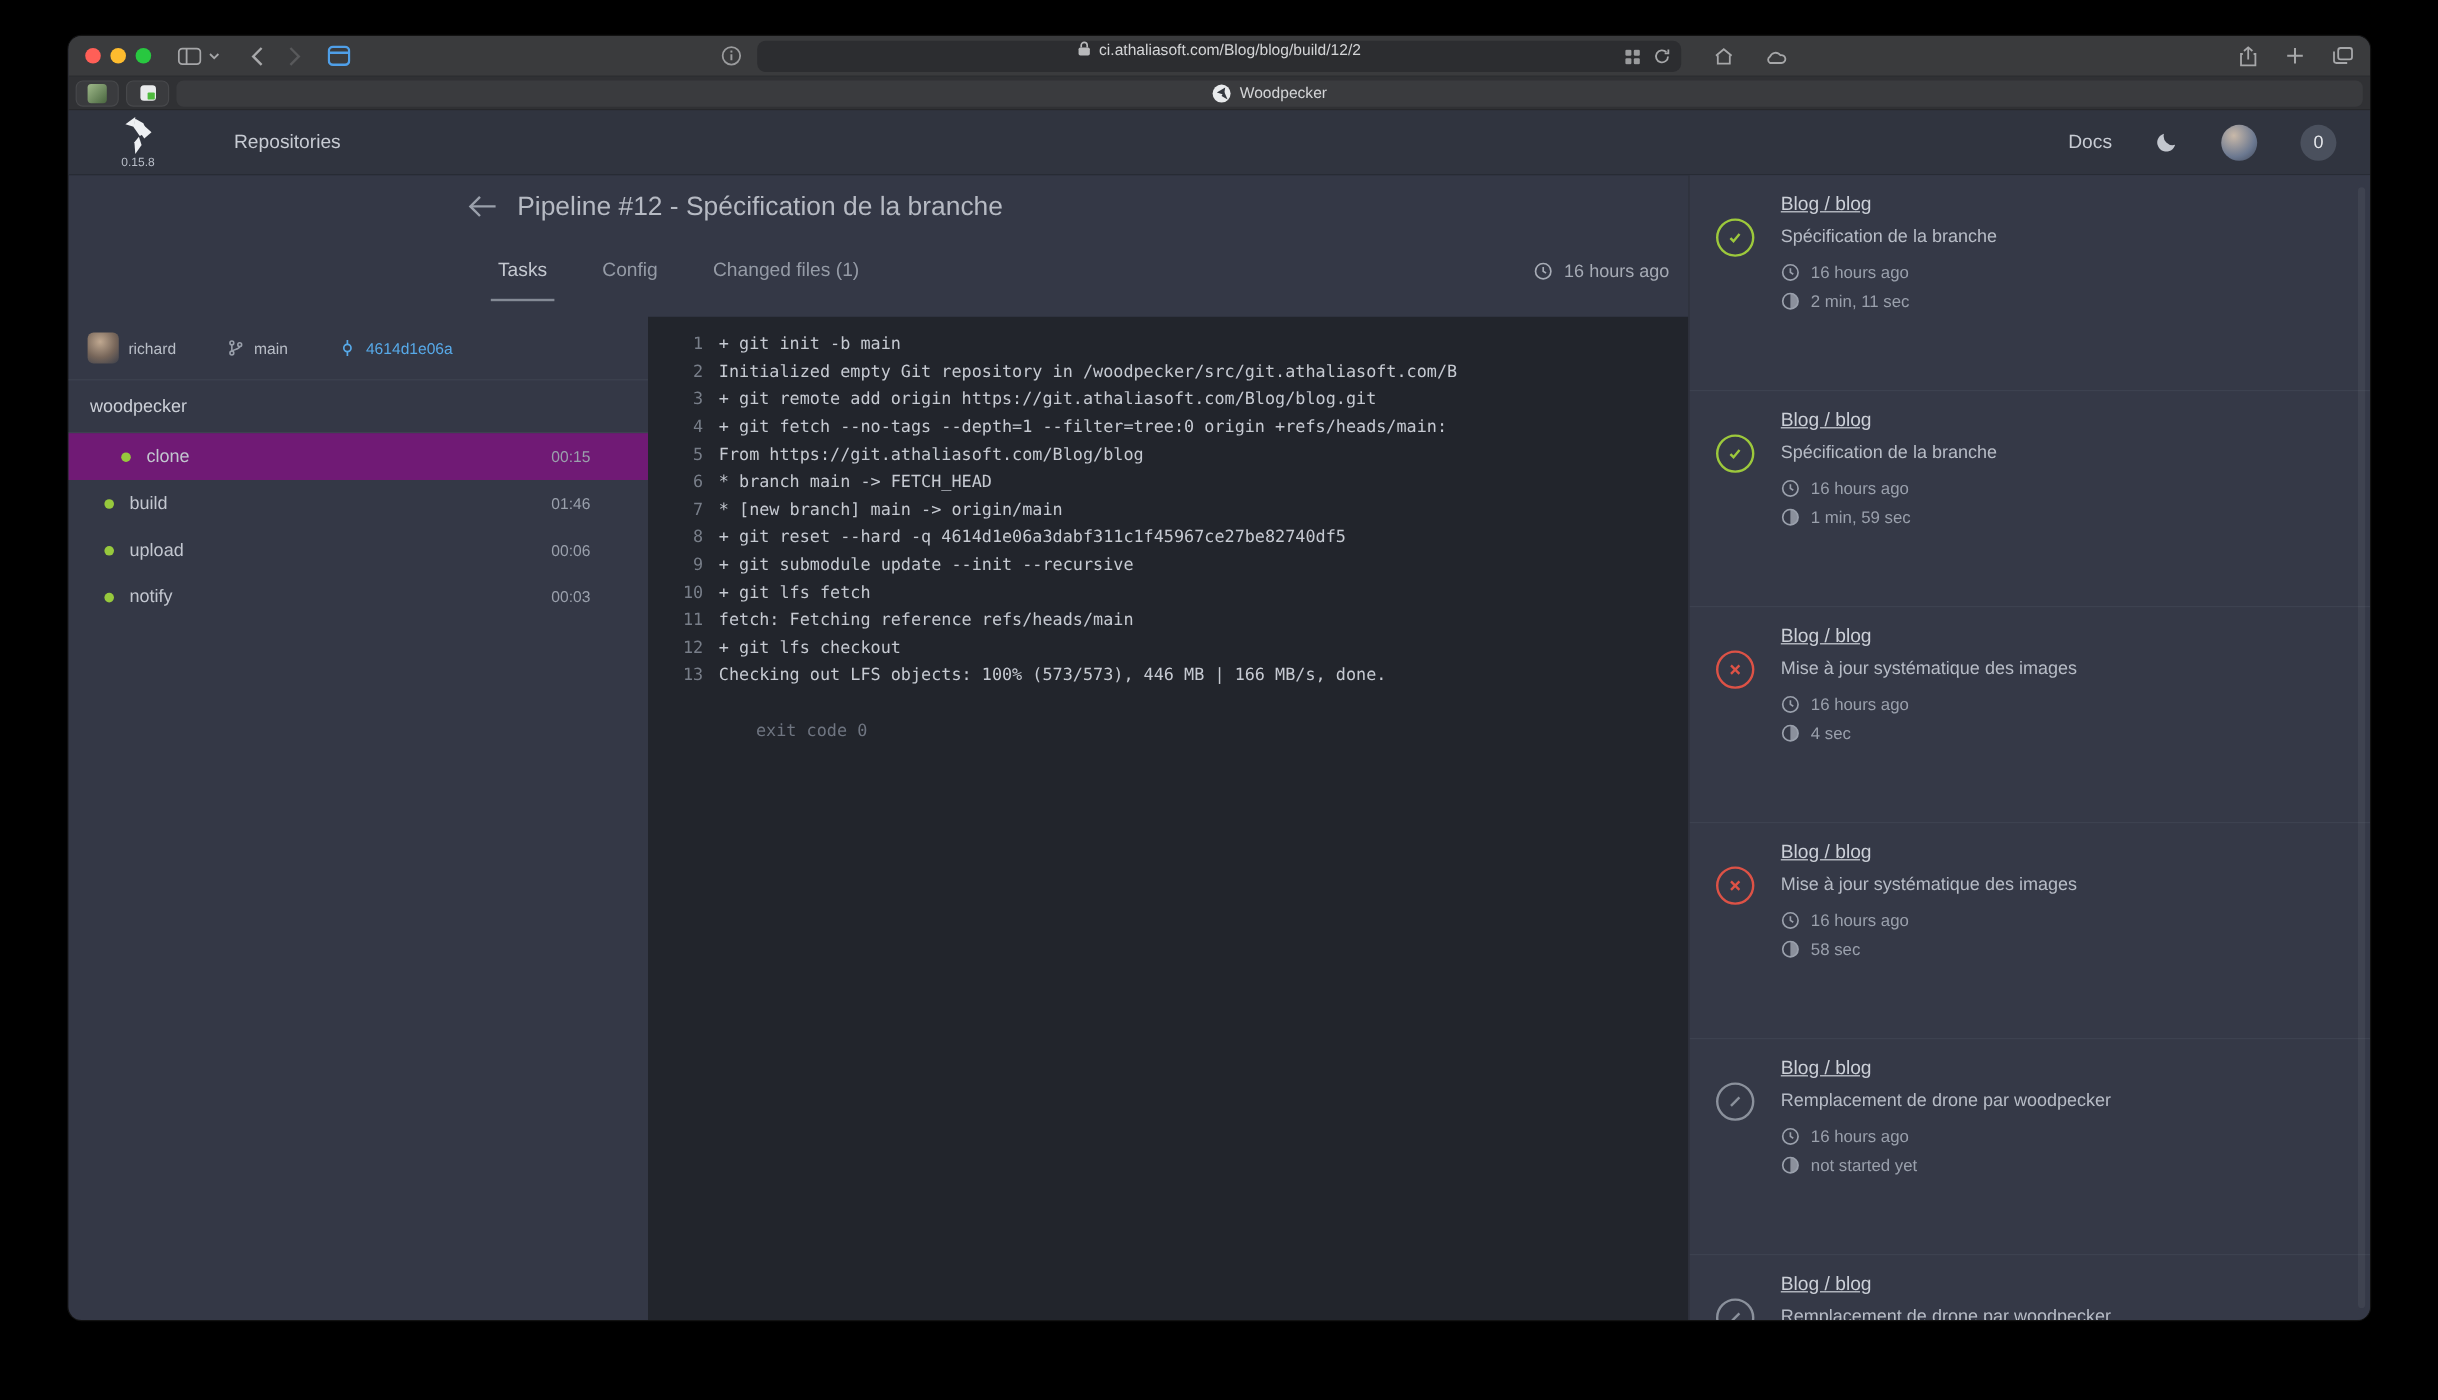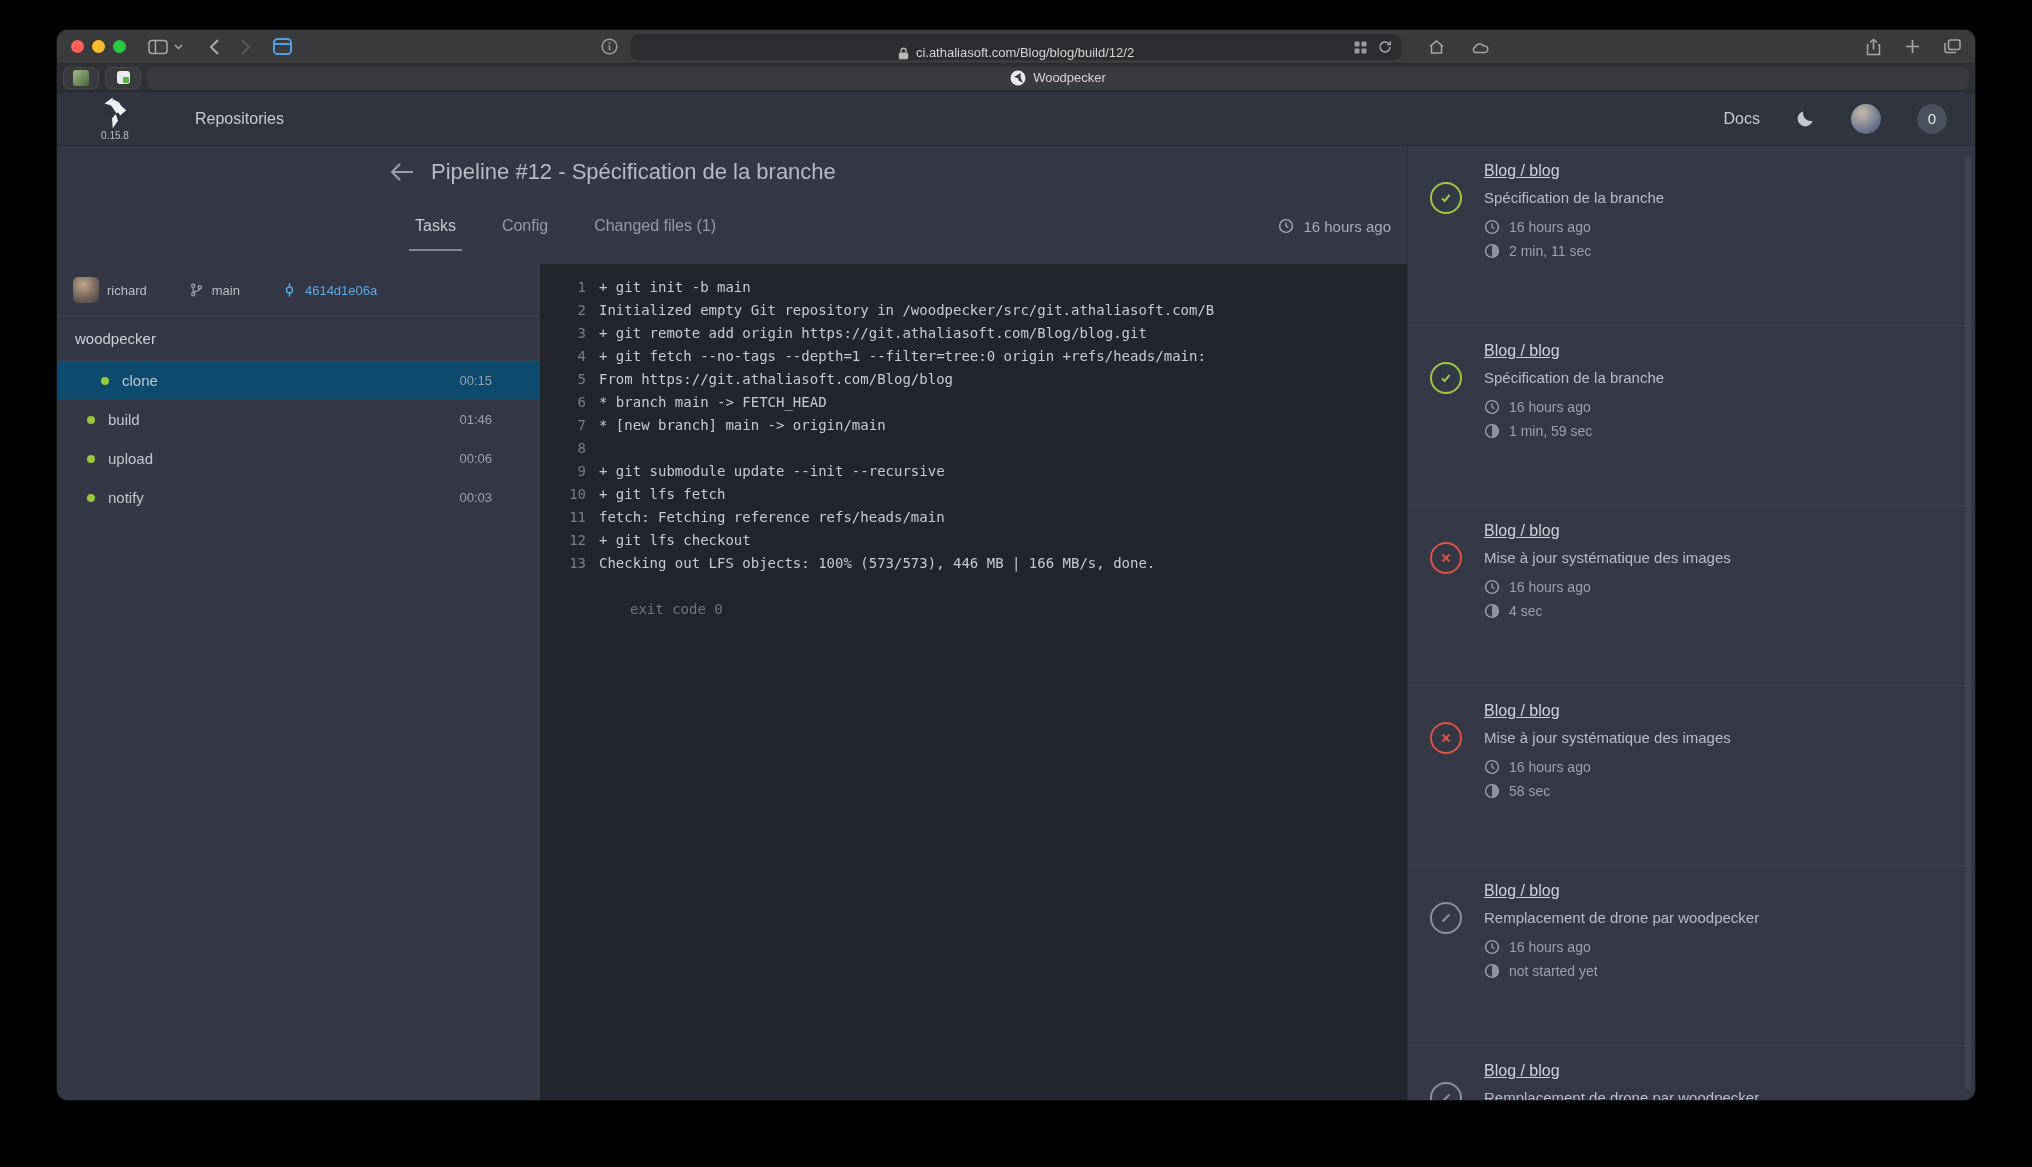--- a/index.html
+++ b/index.html
@@ -17,7 +17,7 @@
   .tl-red{background:#ff5f57;}.tl-yellow{background:#febc2e;}.tl-green{background:#28c840;}
   .sf-btn{display:flex;align-items:center;justify-content:center;margin-left:14px;flex:none;}
   .addr-field{position:absolute;left:50%;top:4px;transform:translateX(-50%);width:770px;height:26px;
-    background:#2c2d30;border-radius:7px;display:flex;align-items:flex-end;justify-content:center;gap:7px;
+    background:#2c2d30;border-radius:7px;display:flex;align-items:flex-start;justify-content:center;gap:7px;
     color:#d3d4d6;font-size:13px;}
   .addr-right{position:absolute;right:9px;top:6px;display:flex;gap:11px;align-items:center;}
   .addr-out-left{position:absolute;left:calc(50% - 415px);top:8px;}

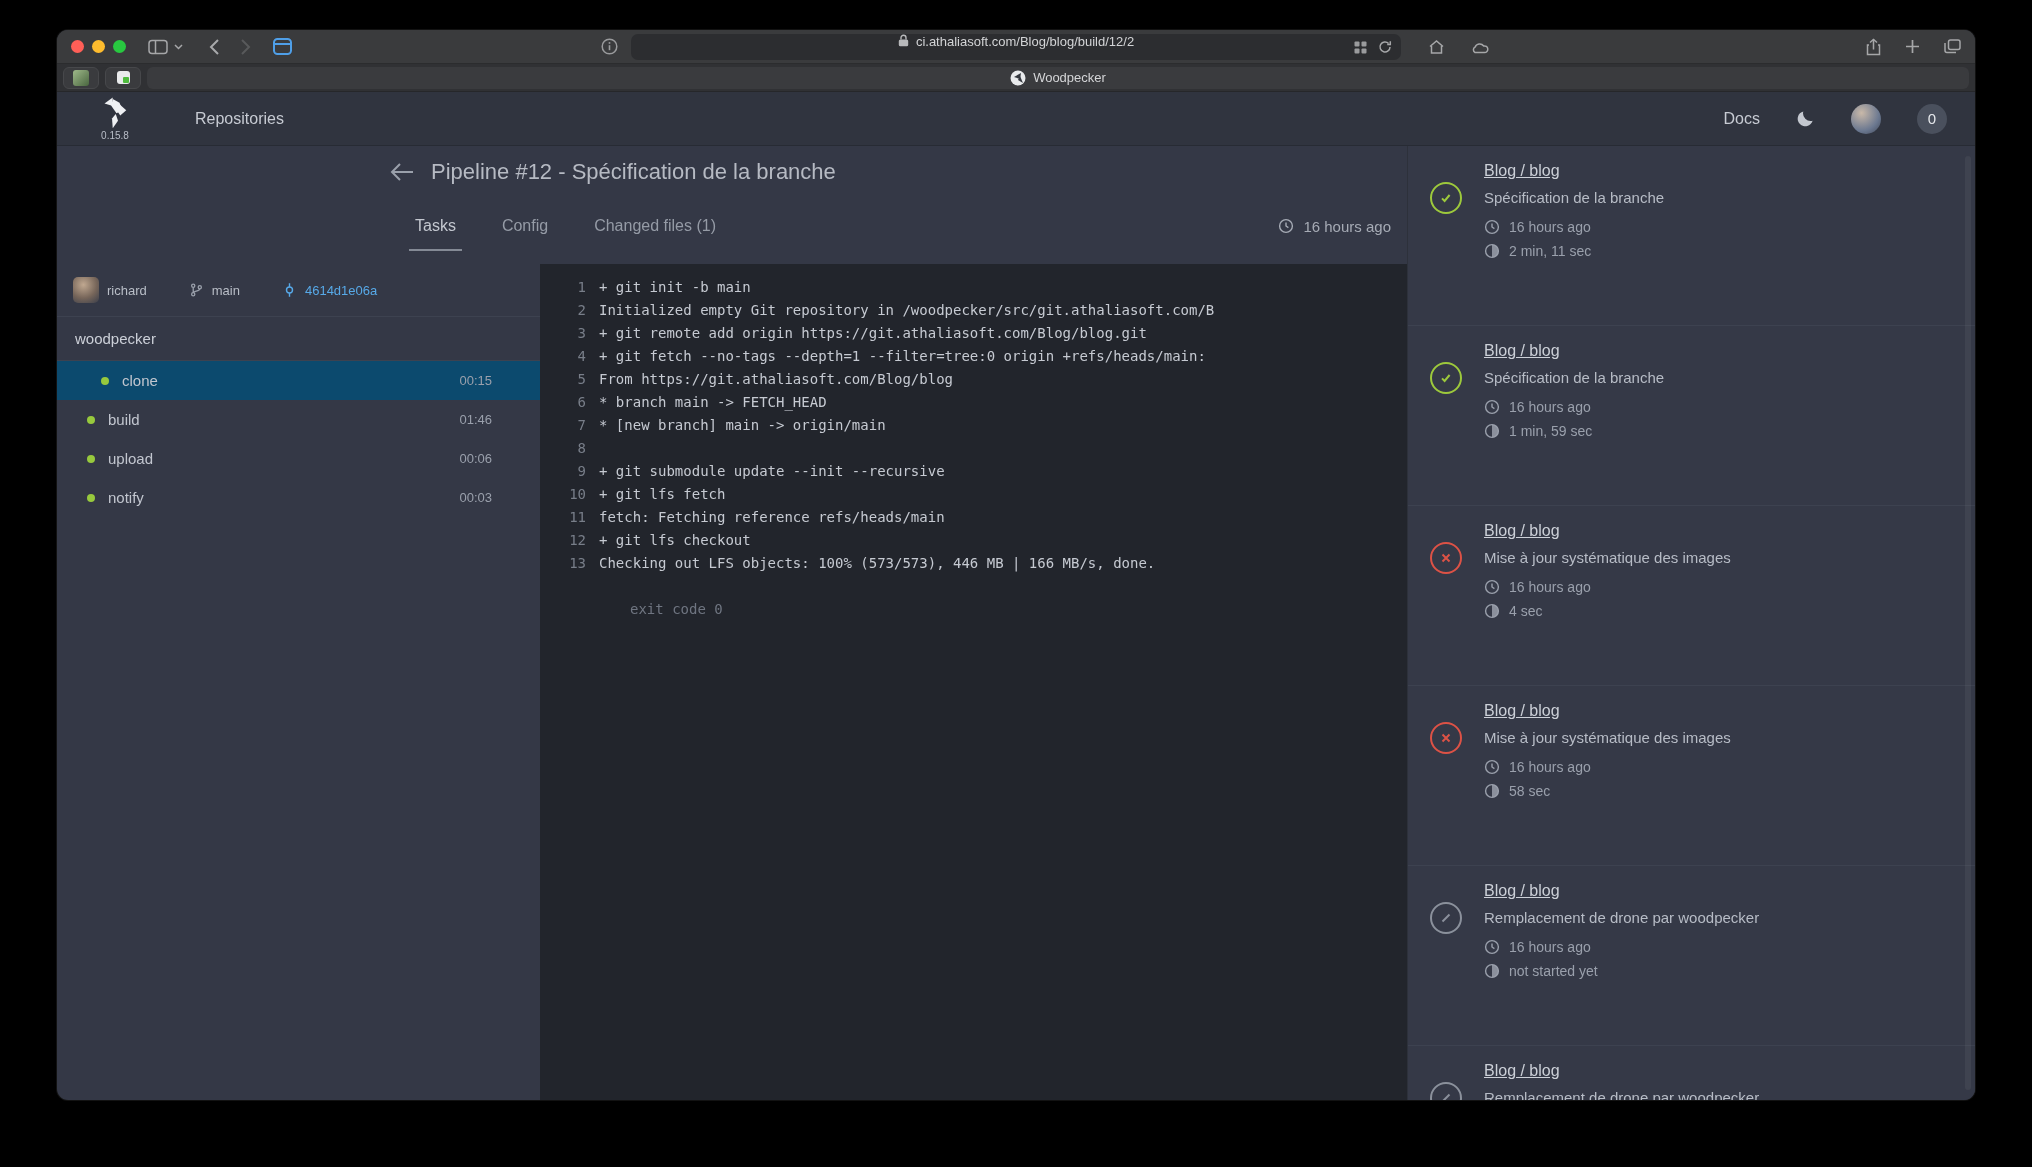--- a/index.html
+++ b/index.html
@@ -70,7 +70,7 @@
   .wf-label{height:44px;display:flex;align-items:center;padding:0 18px;color:#ccd0d8;font-size:15px;
     border-bottom:1px solid #3d4250;}
   .step-row{height:39px;display:flex;align-items:center;padding:0 48px 0 30px;gap:13px;font-size:15px;color:#c2c6cf;}
-  .step-row.active{background:#0c4a6e;padding-left:44px;}
+  .step-row.active{background:#701a75;padding-left:44px;}
   .step-dot{width:8px;height:8px;border-radius:50%;background:#97c93d;flex:none;}
   .step-dur{margin-left:auto;color:#9aa0ac;font-size:13px;}
 

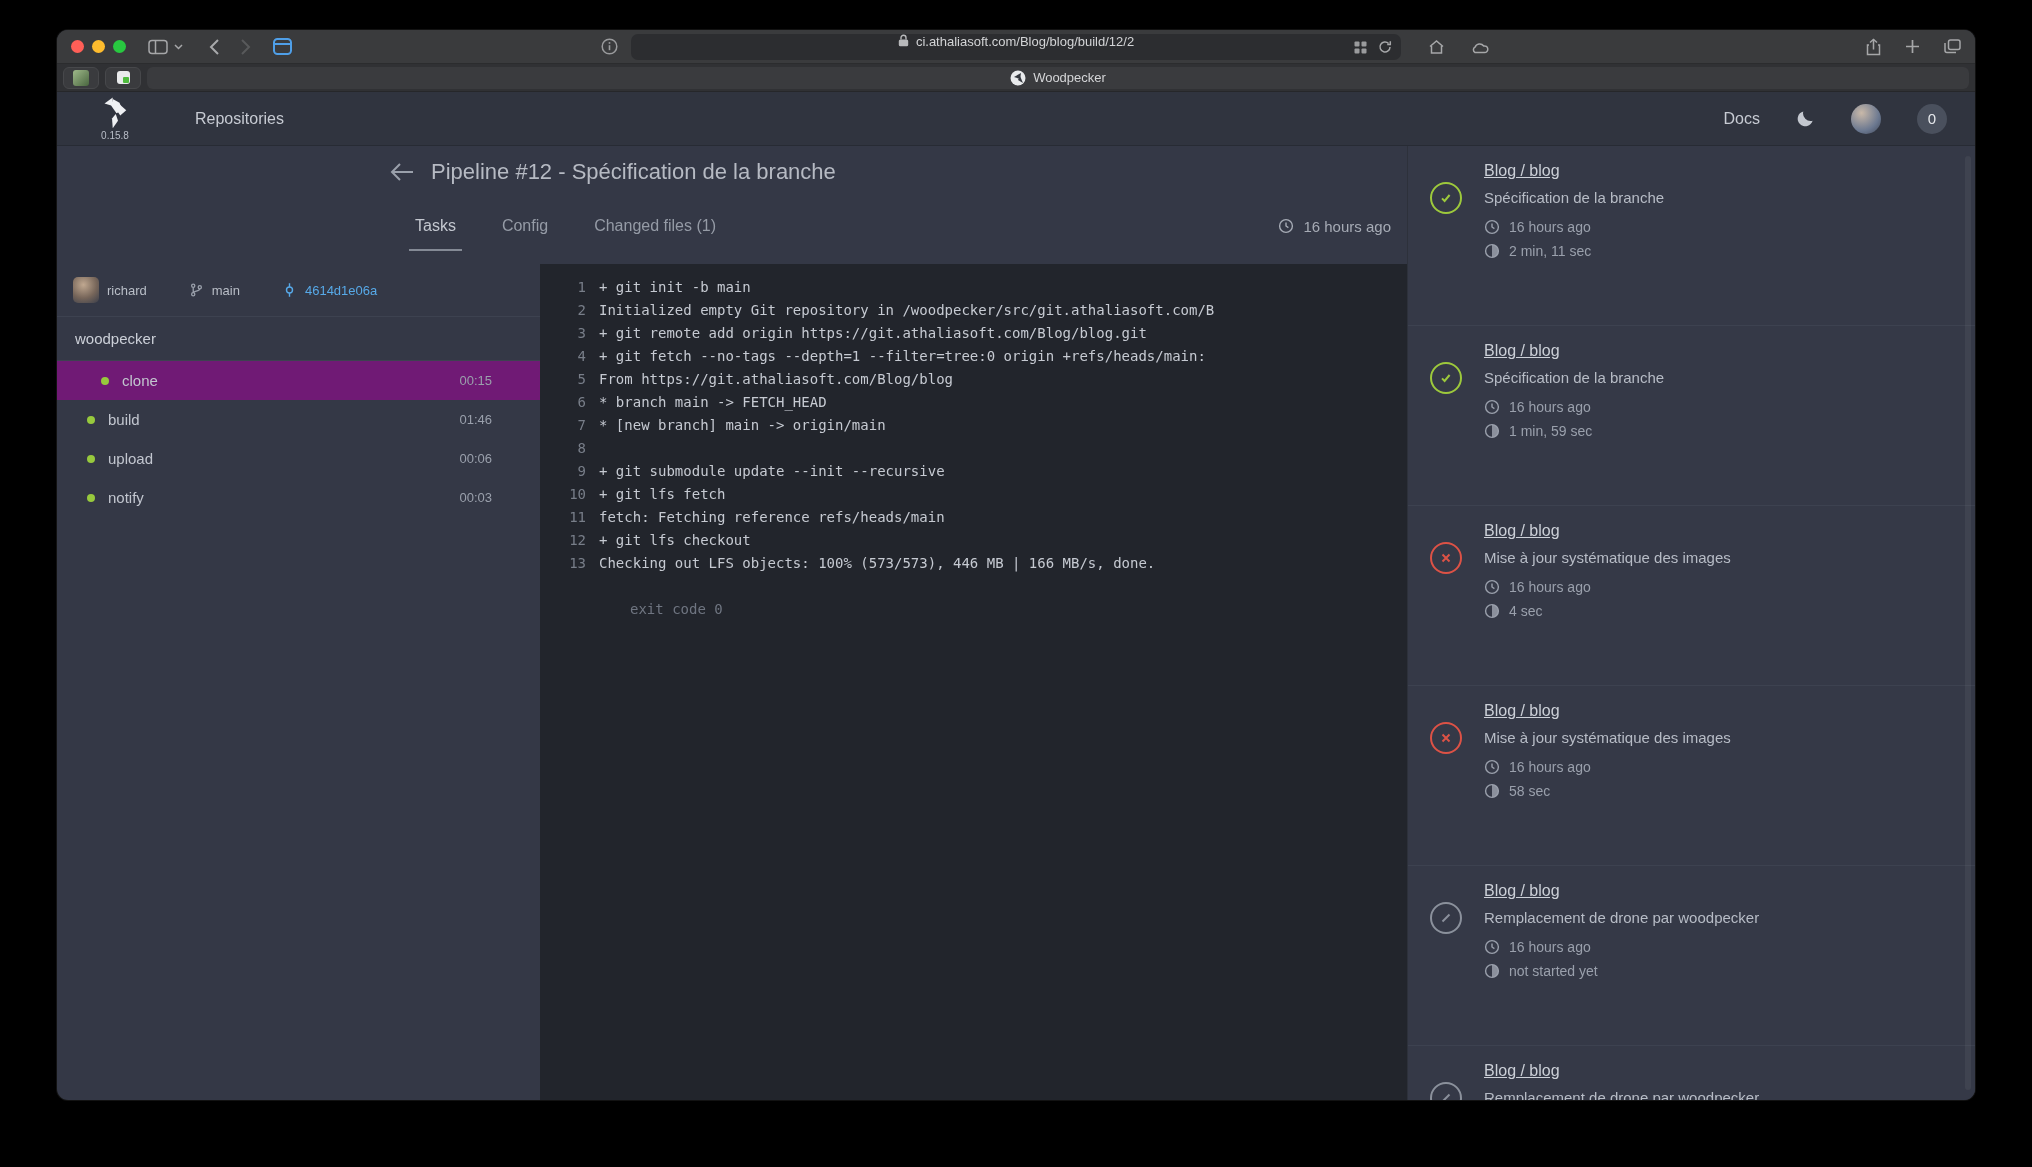--- a/index.html
+++ b/index.html
@@ -368,6 +368,7 @@
             </div>
           <div class="log-line">
               <span class="ln">8</span>
+              <span class="lt">+ git reset --hard -q 4614d1e06a3dabf311c1f45967ce27be82740df5</span>
             </div>
           <div class="log-line">
               <span class="ln">9</span>

